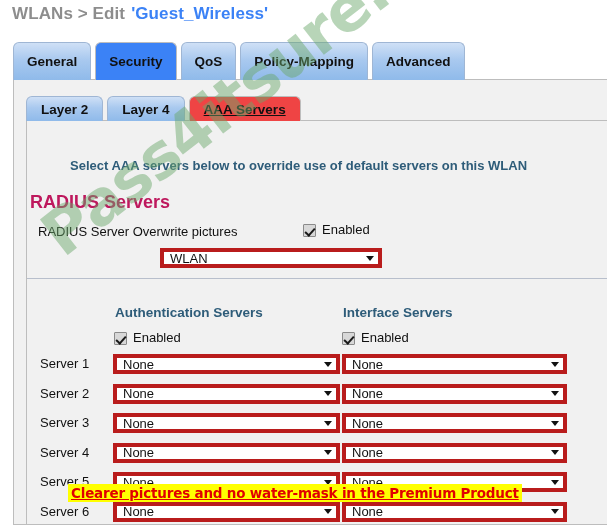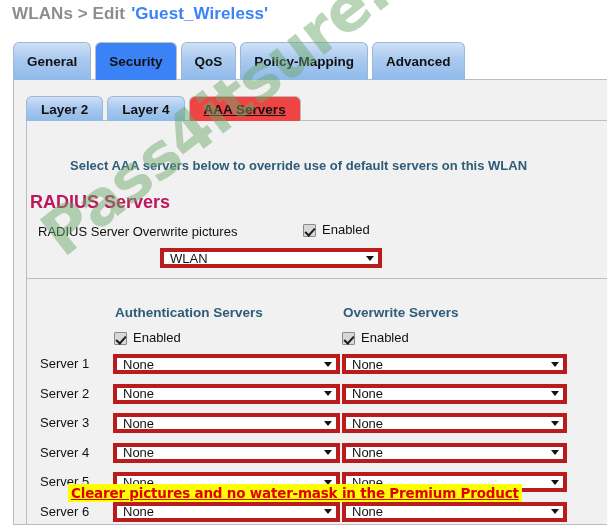--- a/index.html
+++ b/index.html
@@ -359,7 +359,7 @@
     <div class="divider"></div>
 
     <div class="col-head col-head-auth">Authentication Servers</div>
-    <div class="col-head col-head-acct">Overwrite Servers</div>
+    <div class="col-head col-head-acct">Interface Servers</div>
 
     <div class="cbx cbx-auth"></div>
     <div class="cbx-text txt-auth-en">Enabled</div>

